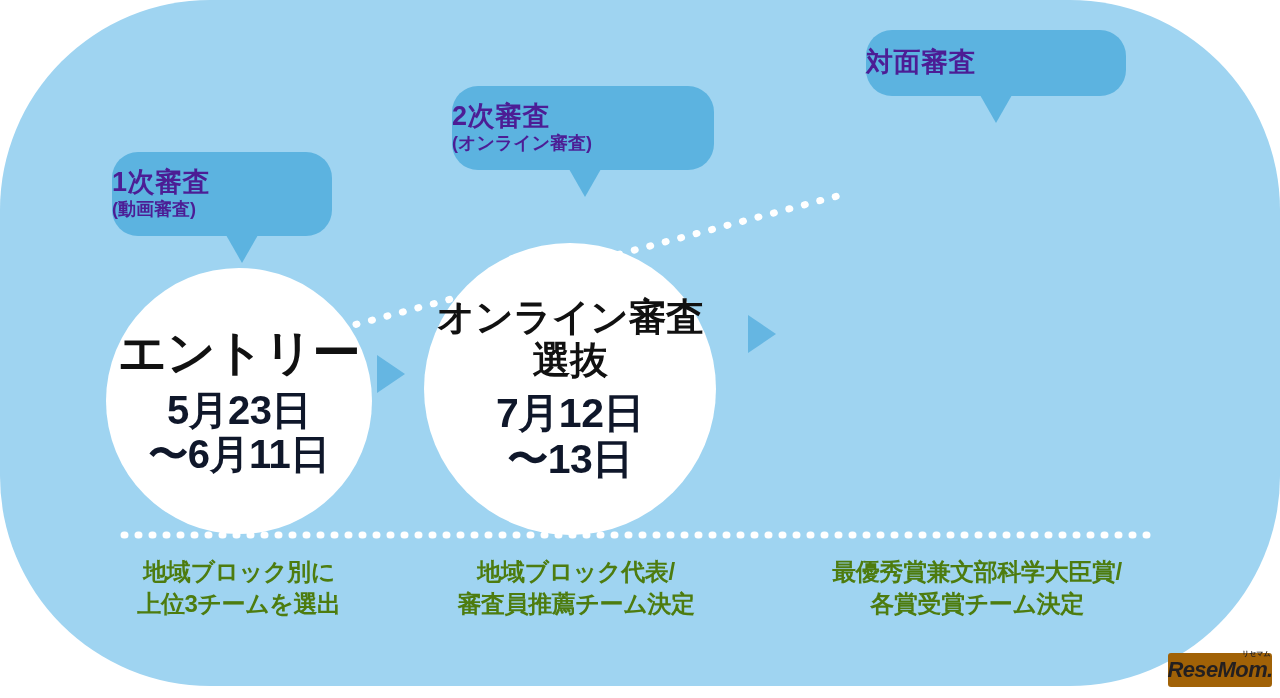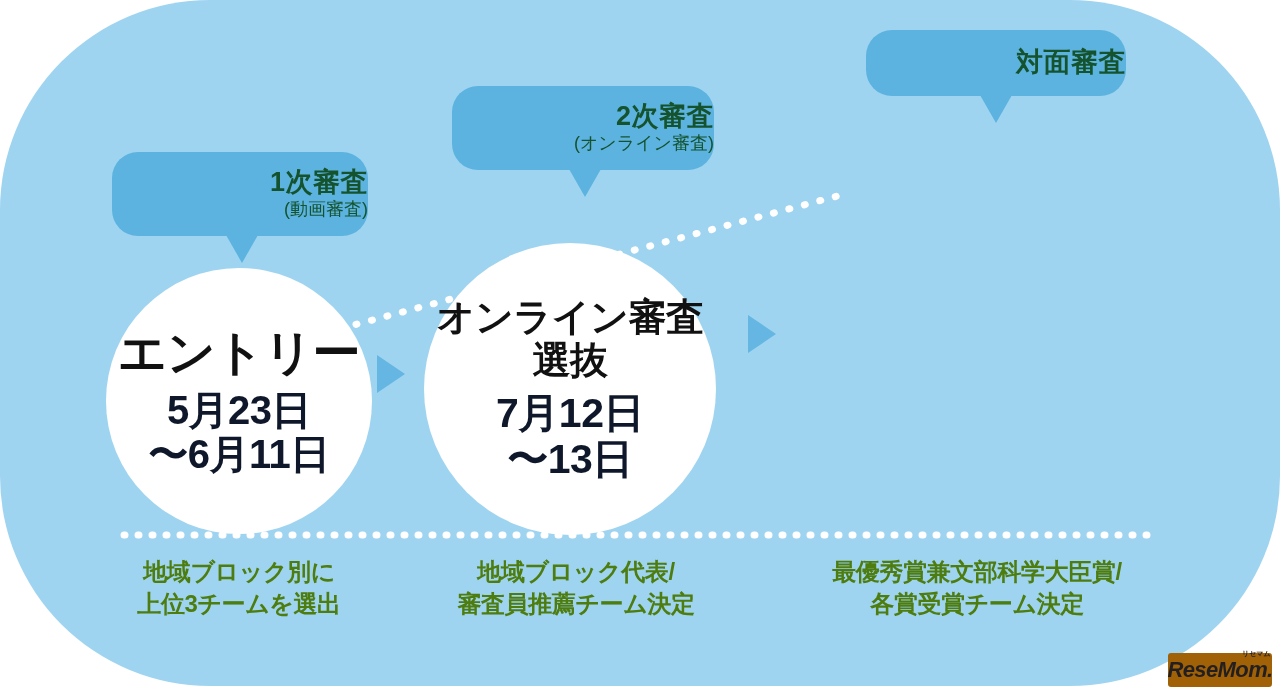--- a/index.html
+++ b/index.html
@@ -97,10 +97,10 @@
     position: absolute;
     background: #5cb3e0;
     border-radius: 26px;
-    color: #14532d;
+    color: #4c1d95;
     display: flex;
     flex-direction: column;
-    align-items: flex-end;
+    align-items: flex-start;
     justify-content: center;
     text-align: center;
     box-sizing: border-box;

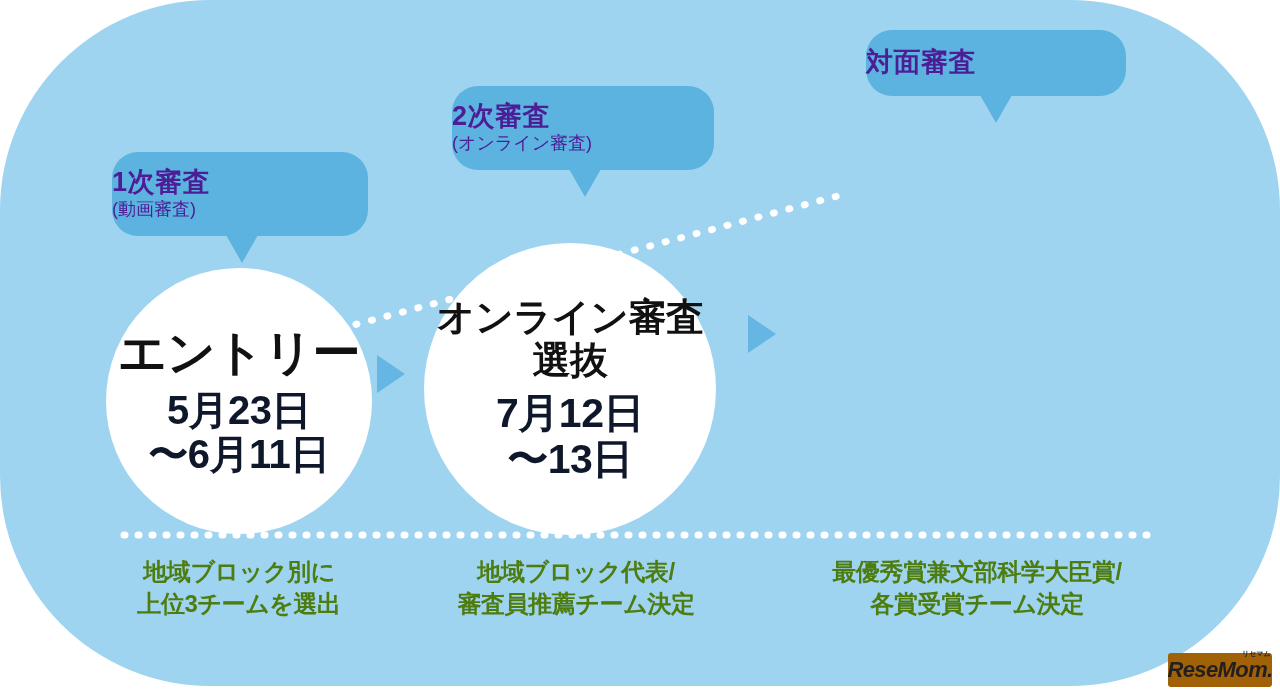--- a/index.html
+++ b/index.html
@@ -113,7 +113,7 @@
   }
   .badge .badge-sub {
     font-size: 18px;
-    font-weight: normal;
+    font-weight: bold;
     line-height: 1.2;
     margin-top: 1px;
   }

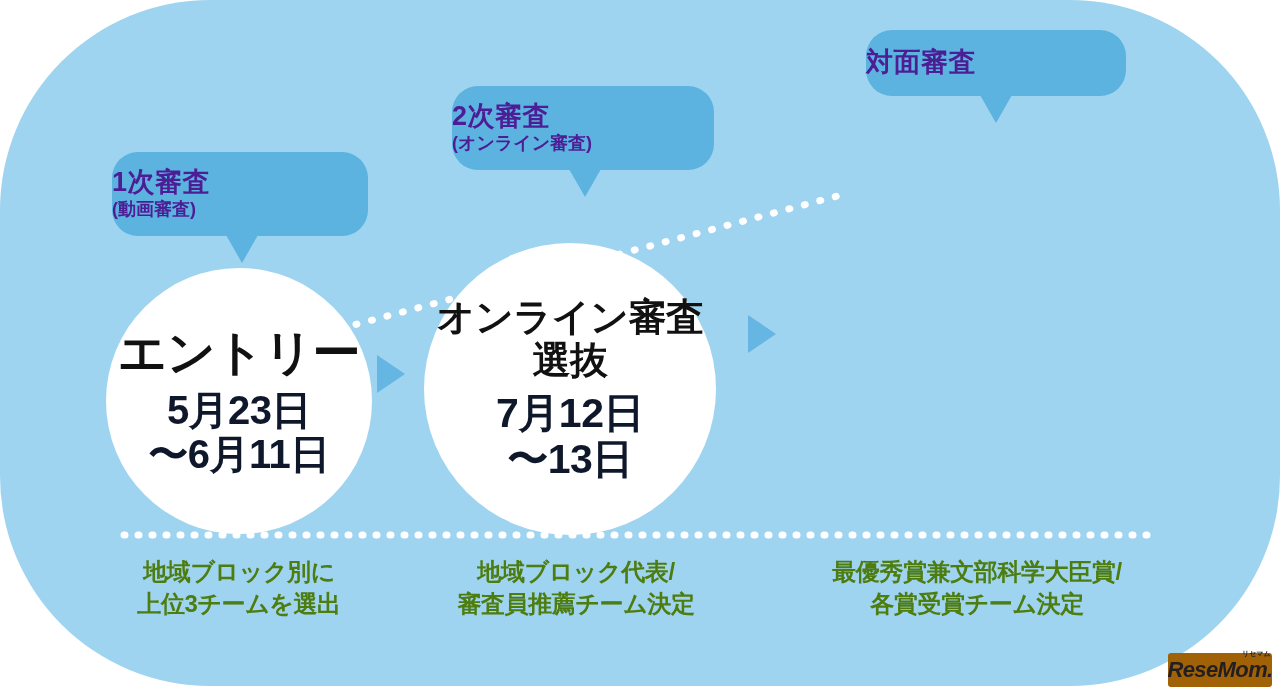--- a/index.html
+++ b/index.html
@@ -125,7 +125,7 @@
     border-right: 16px solid transparent;
     border-top: 28px solid #5cb3e0;
   }
-  .badge-1 { left: 112px; top: 152px; width: 256px; height: 84px; }
+  .badge-1 { left: 112px; top: 152px; width: 220px; height: 84px; }
   .badge-1 .badge-tail { left: 114px; top: 83px; }
   .badge-2 { left: 452px; top: 86px; width: 262px; height: 84px; }
   .badge-2 .badge-tail { left: 117px; top: 83px; }

